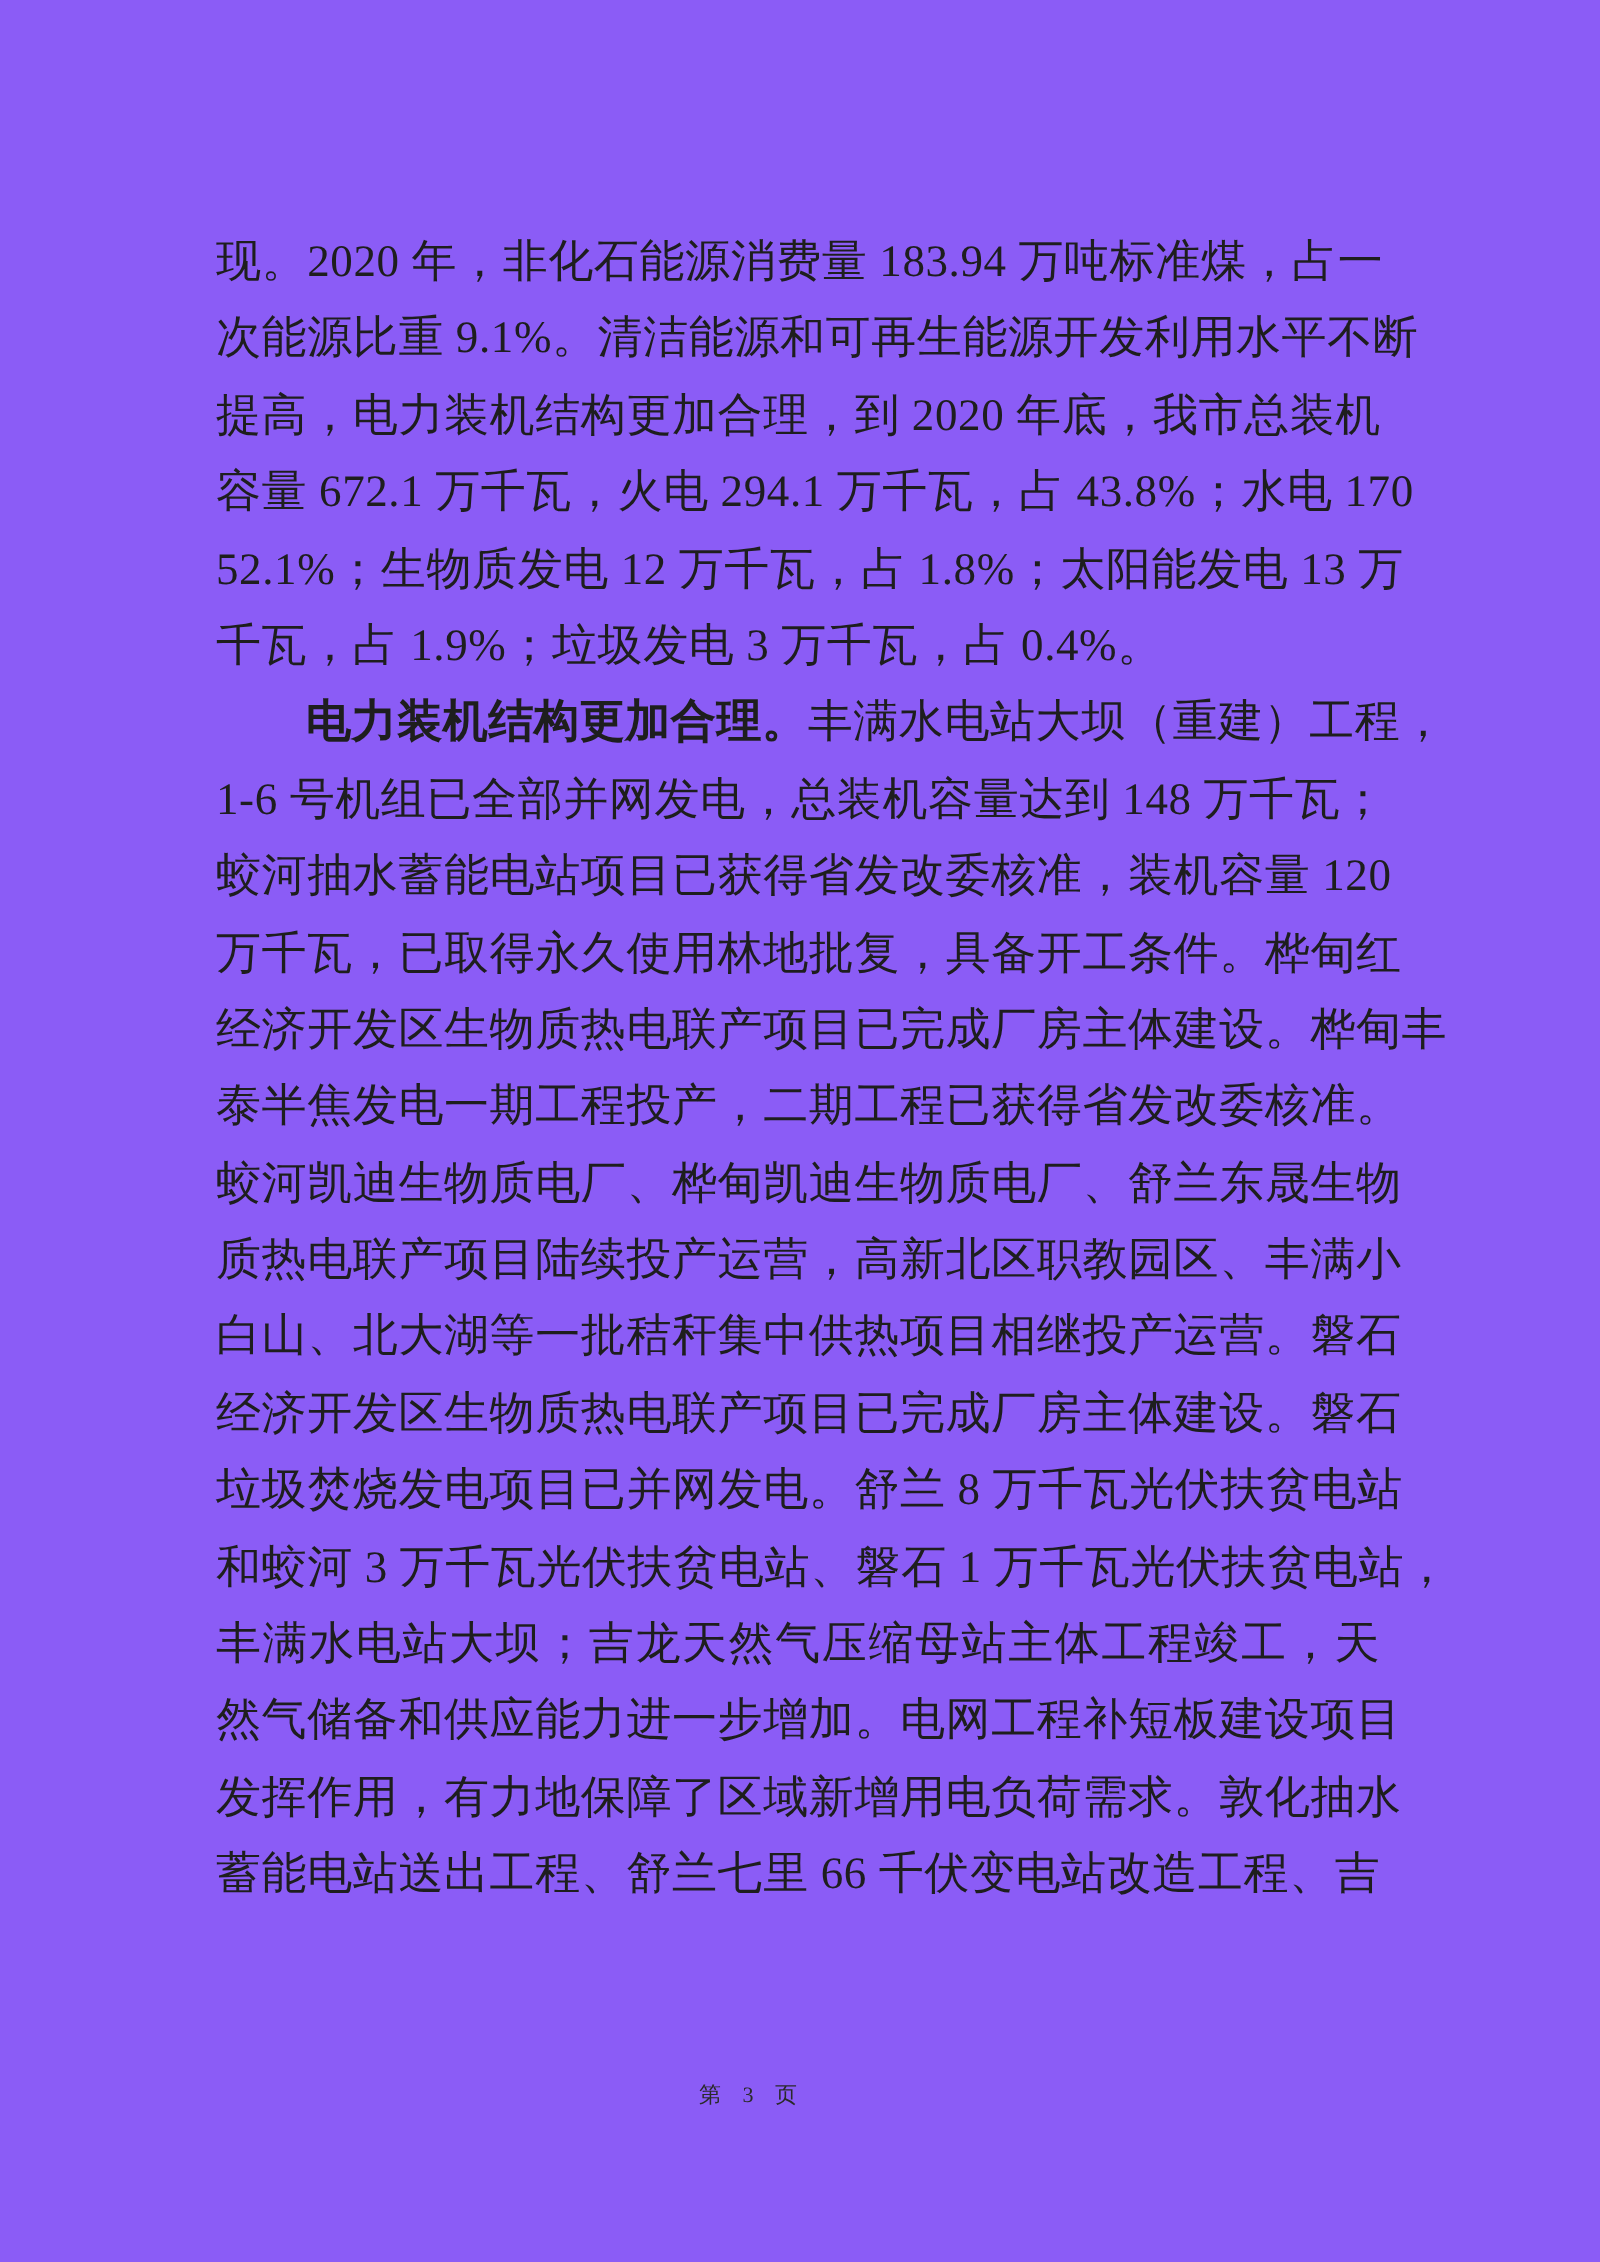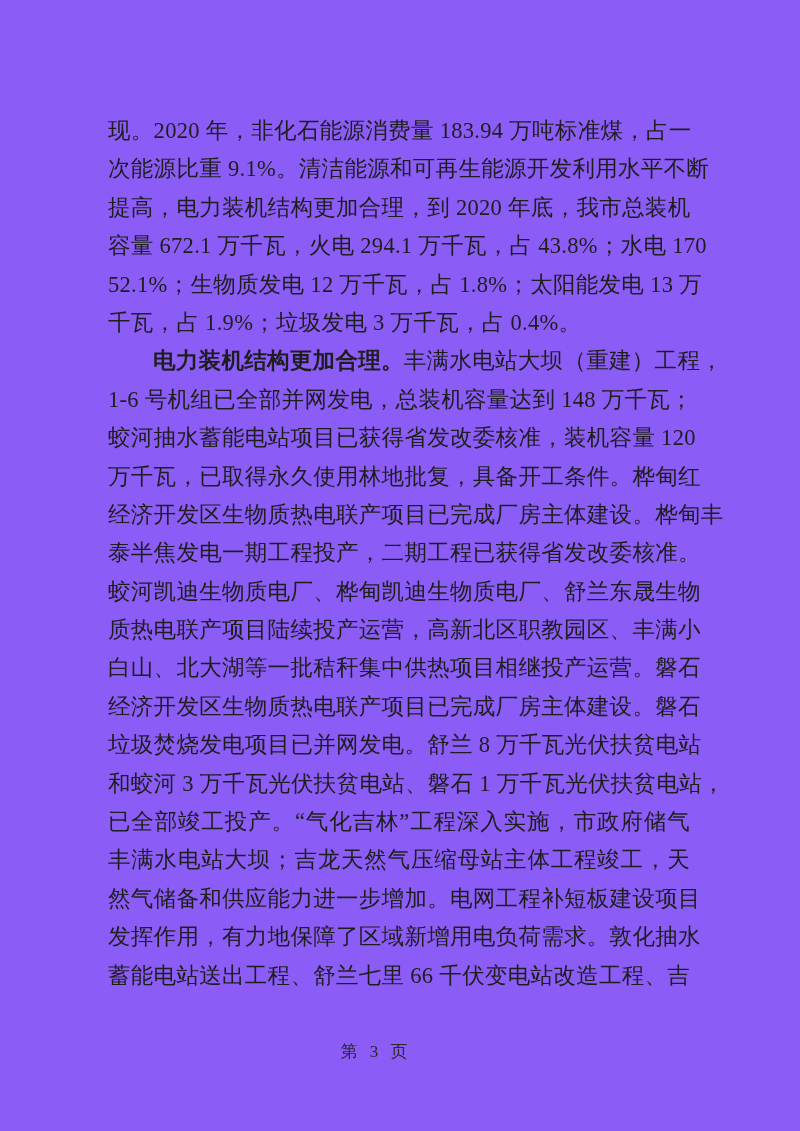--- a/index.html
+++ b/index.html
@@ -75,7 +75,6 @@
       <div class="line">经济开发区生物质热电联产项目已完成厂房主体建设。磐石</div>
       <div class="line">垃圾焚烧发电项目已并网发电。舒兰 8 万千瓦光伏扶贫电站</div>
       <div class="line">和蛟河 3 万千瓦光伏扶贫电站、磐石 1 万千瓦光伏扶贫电站，</div>
-      <div class="line">已全部竣工投产。“气化吉林”工程深入实施，市政府储气</div>
       <div class="line">丰满水电站大坝；吉龙天然气压缩母站主体工程竣工，天</div>
       <div class="line">然气储备和供应能力进一步增加。电网工程补短板建设项目</div>
       <div class="line">发挥作用，有力地保障了区域新增用电负荷需求。敦化抽水</div>

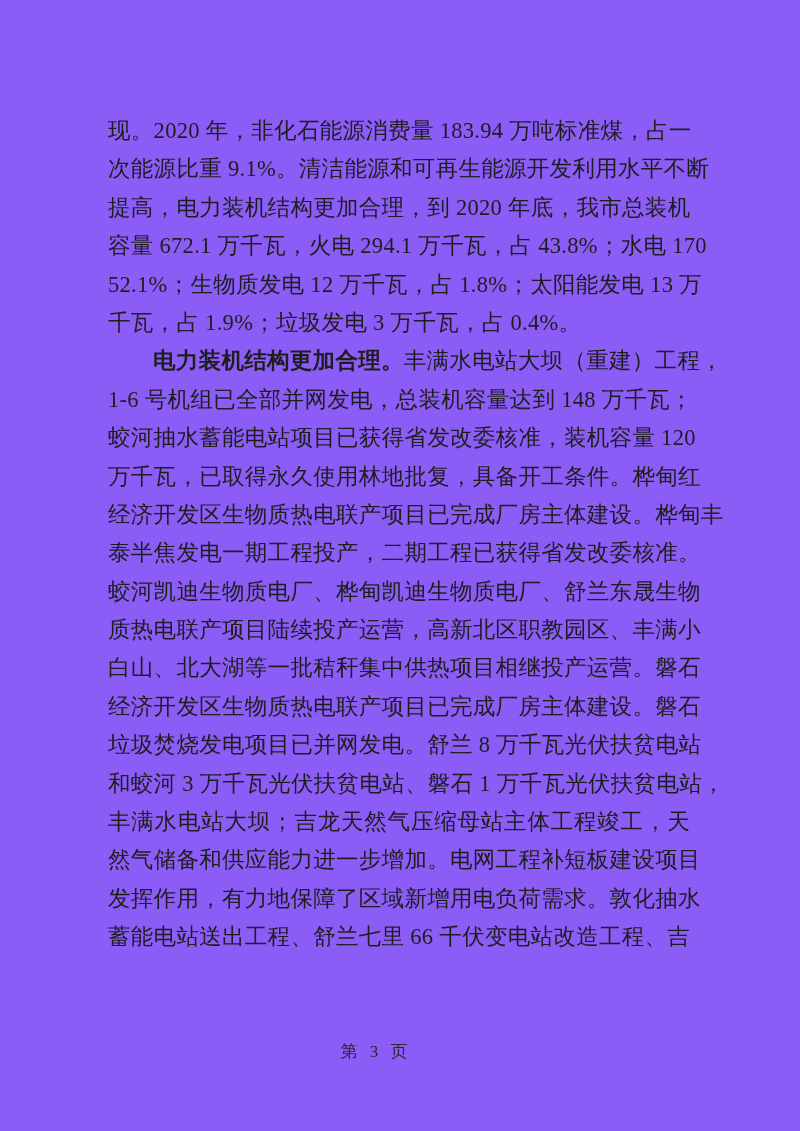--- a/index.html
+++ b/index.html
@@ -47,7 +47,7 @@
     top: 1040px;
     width: 752px;
     text-align: center;
-    font-size: 17px;
+    font-size: 11px;
     letter-spacing: 4px;
     color: #2a2a2a;
   }

